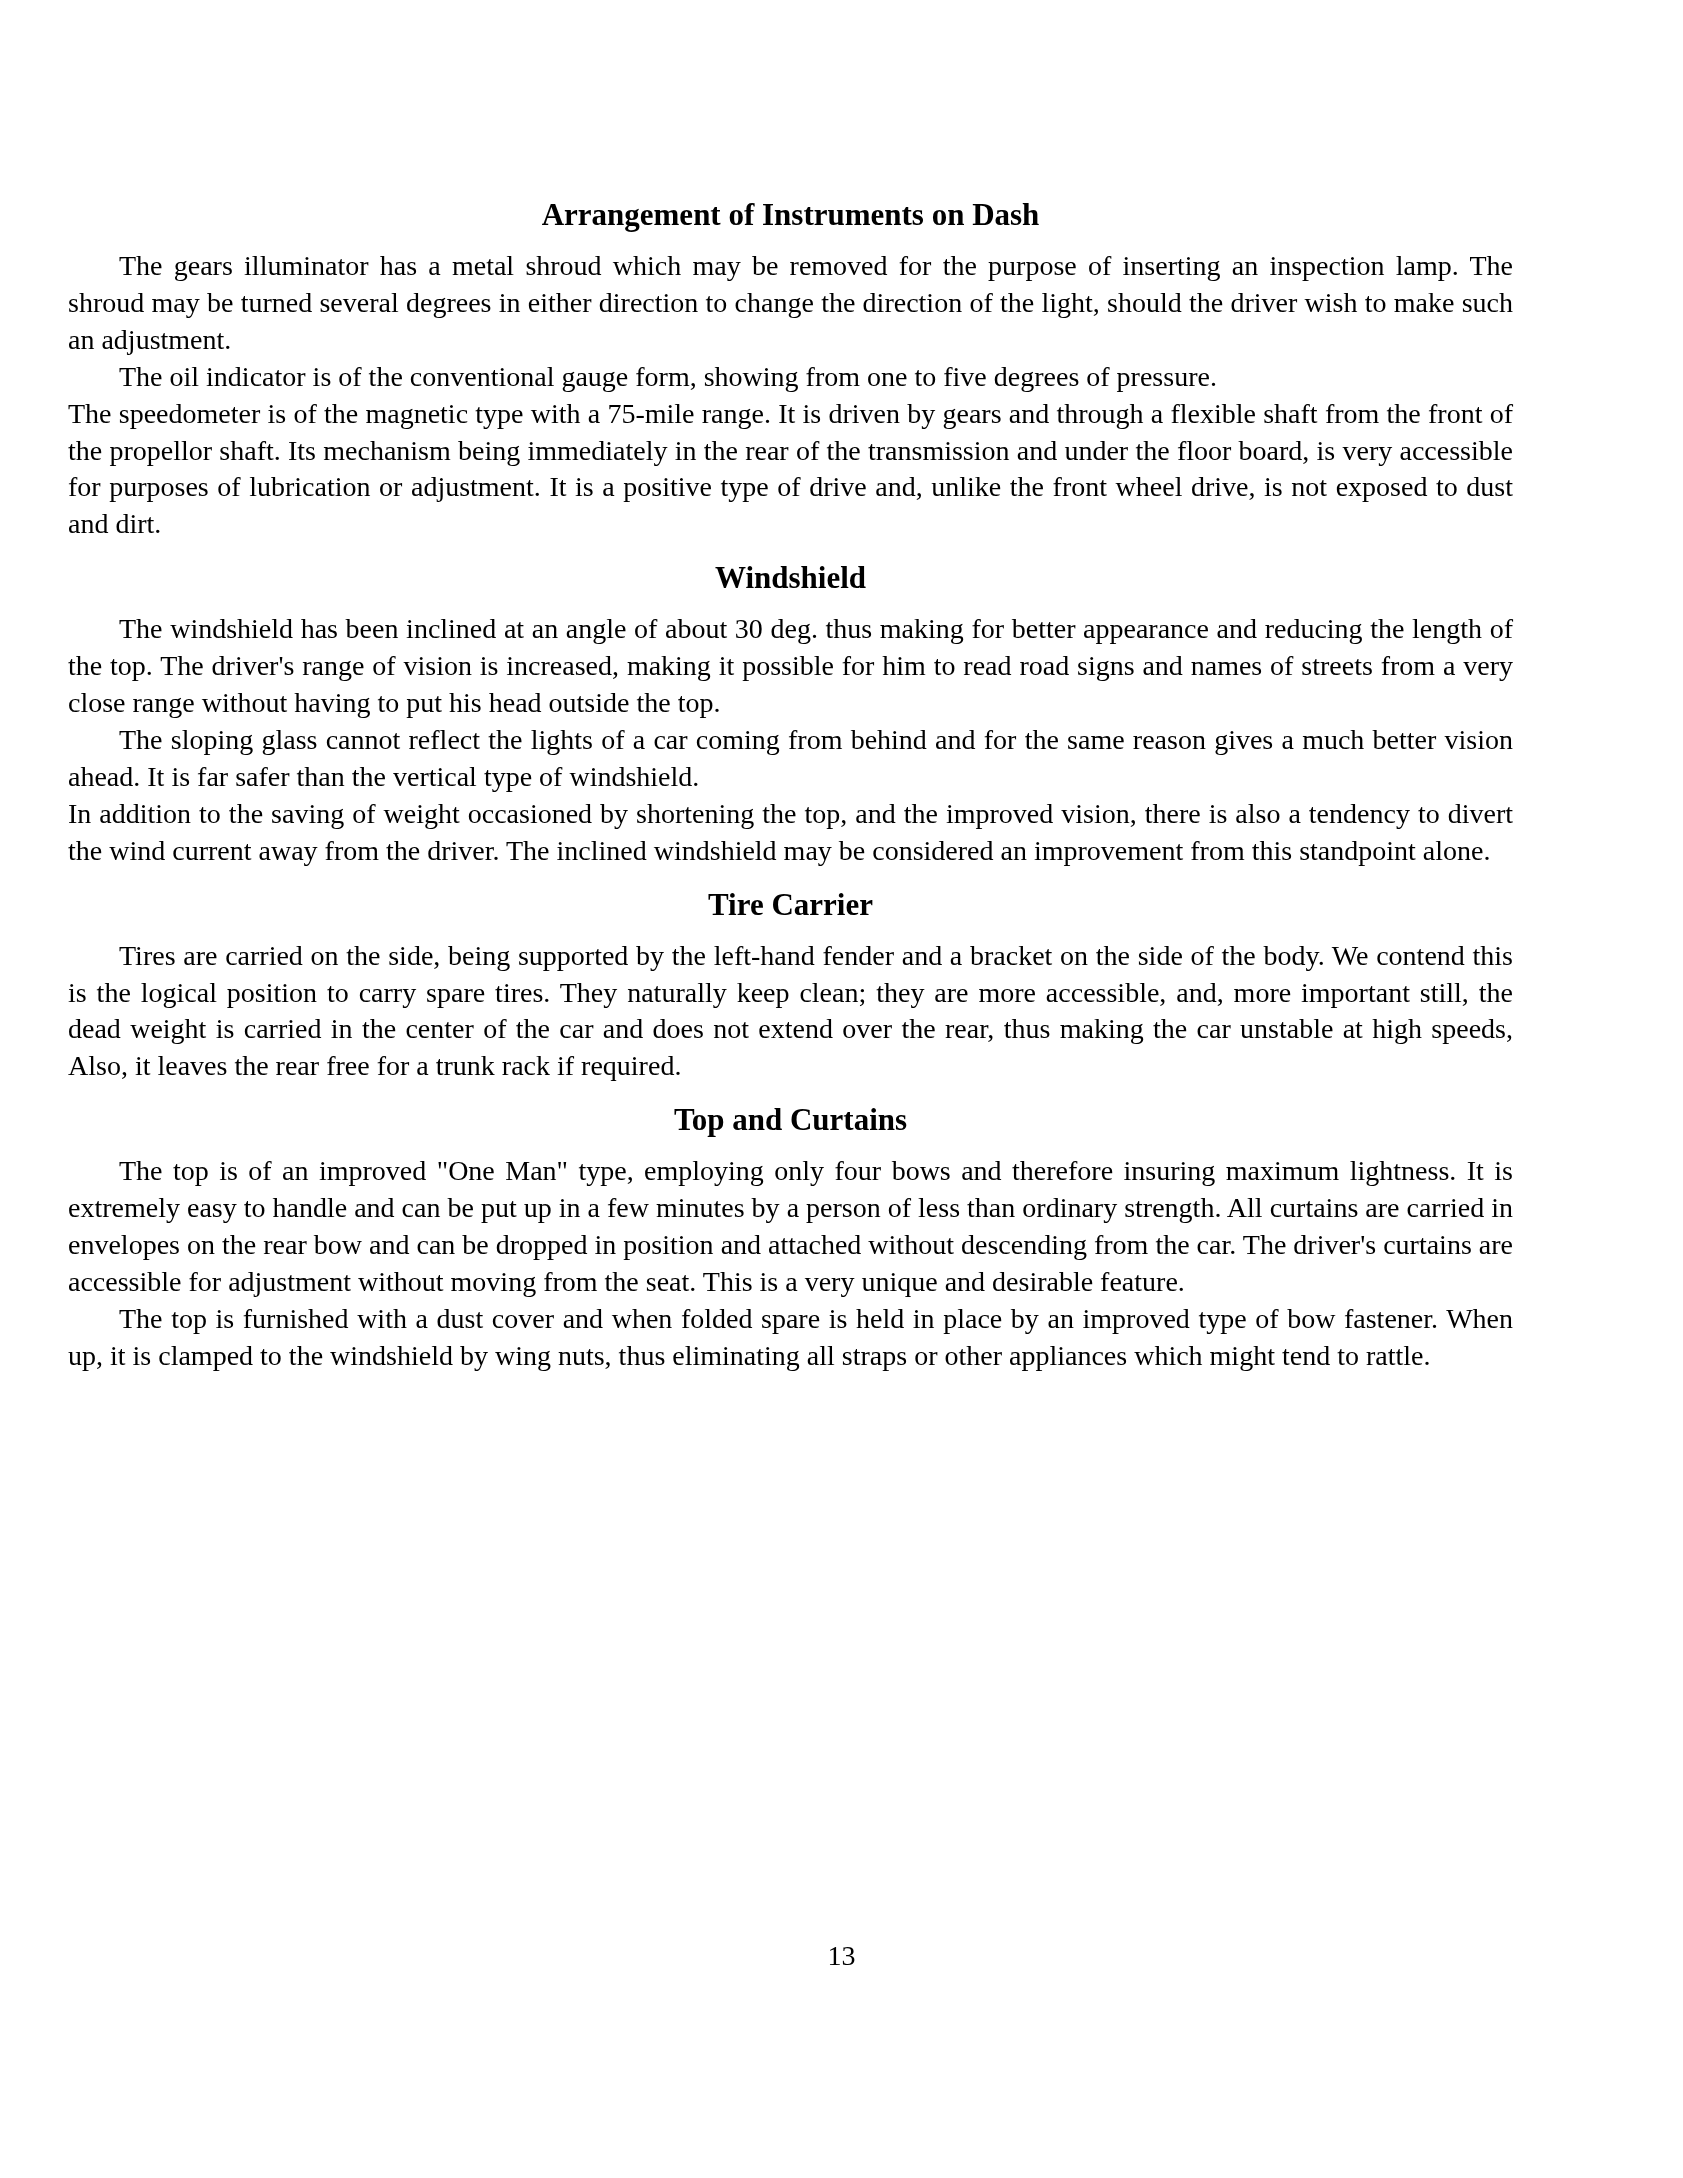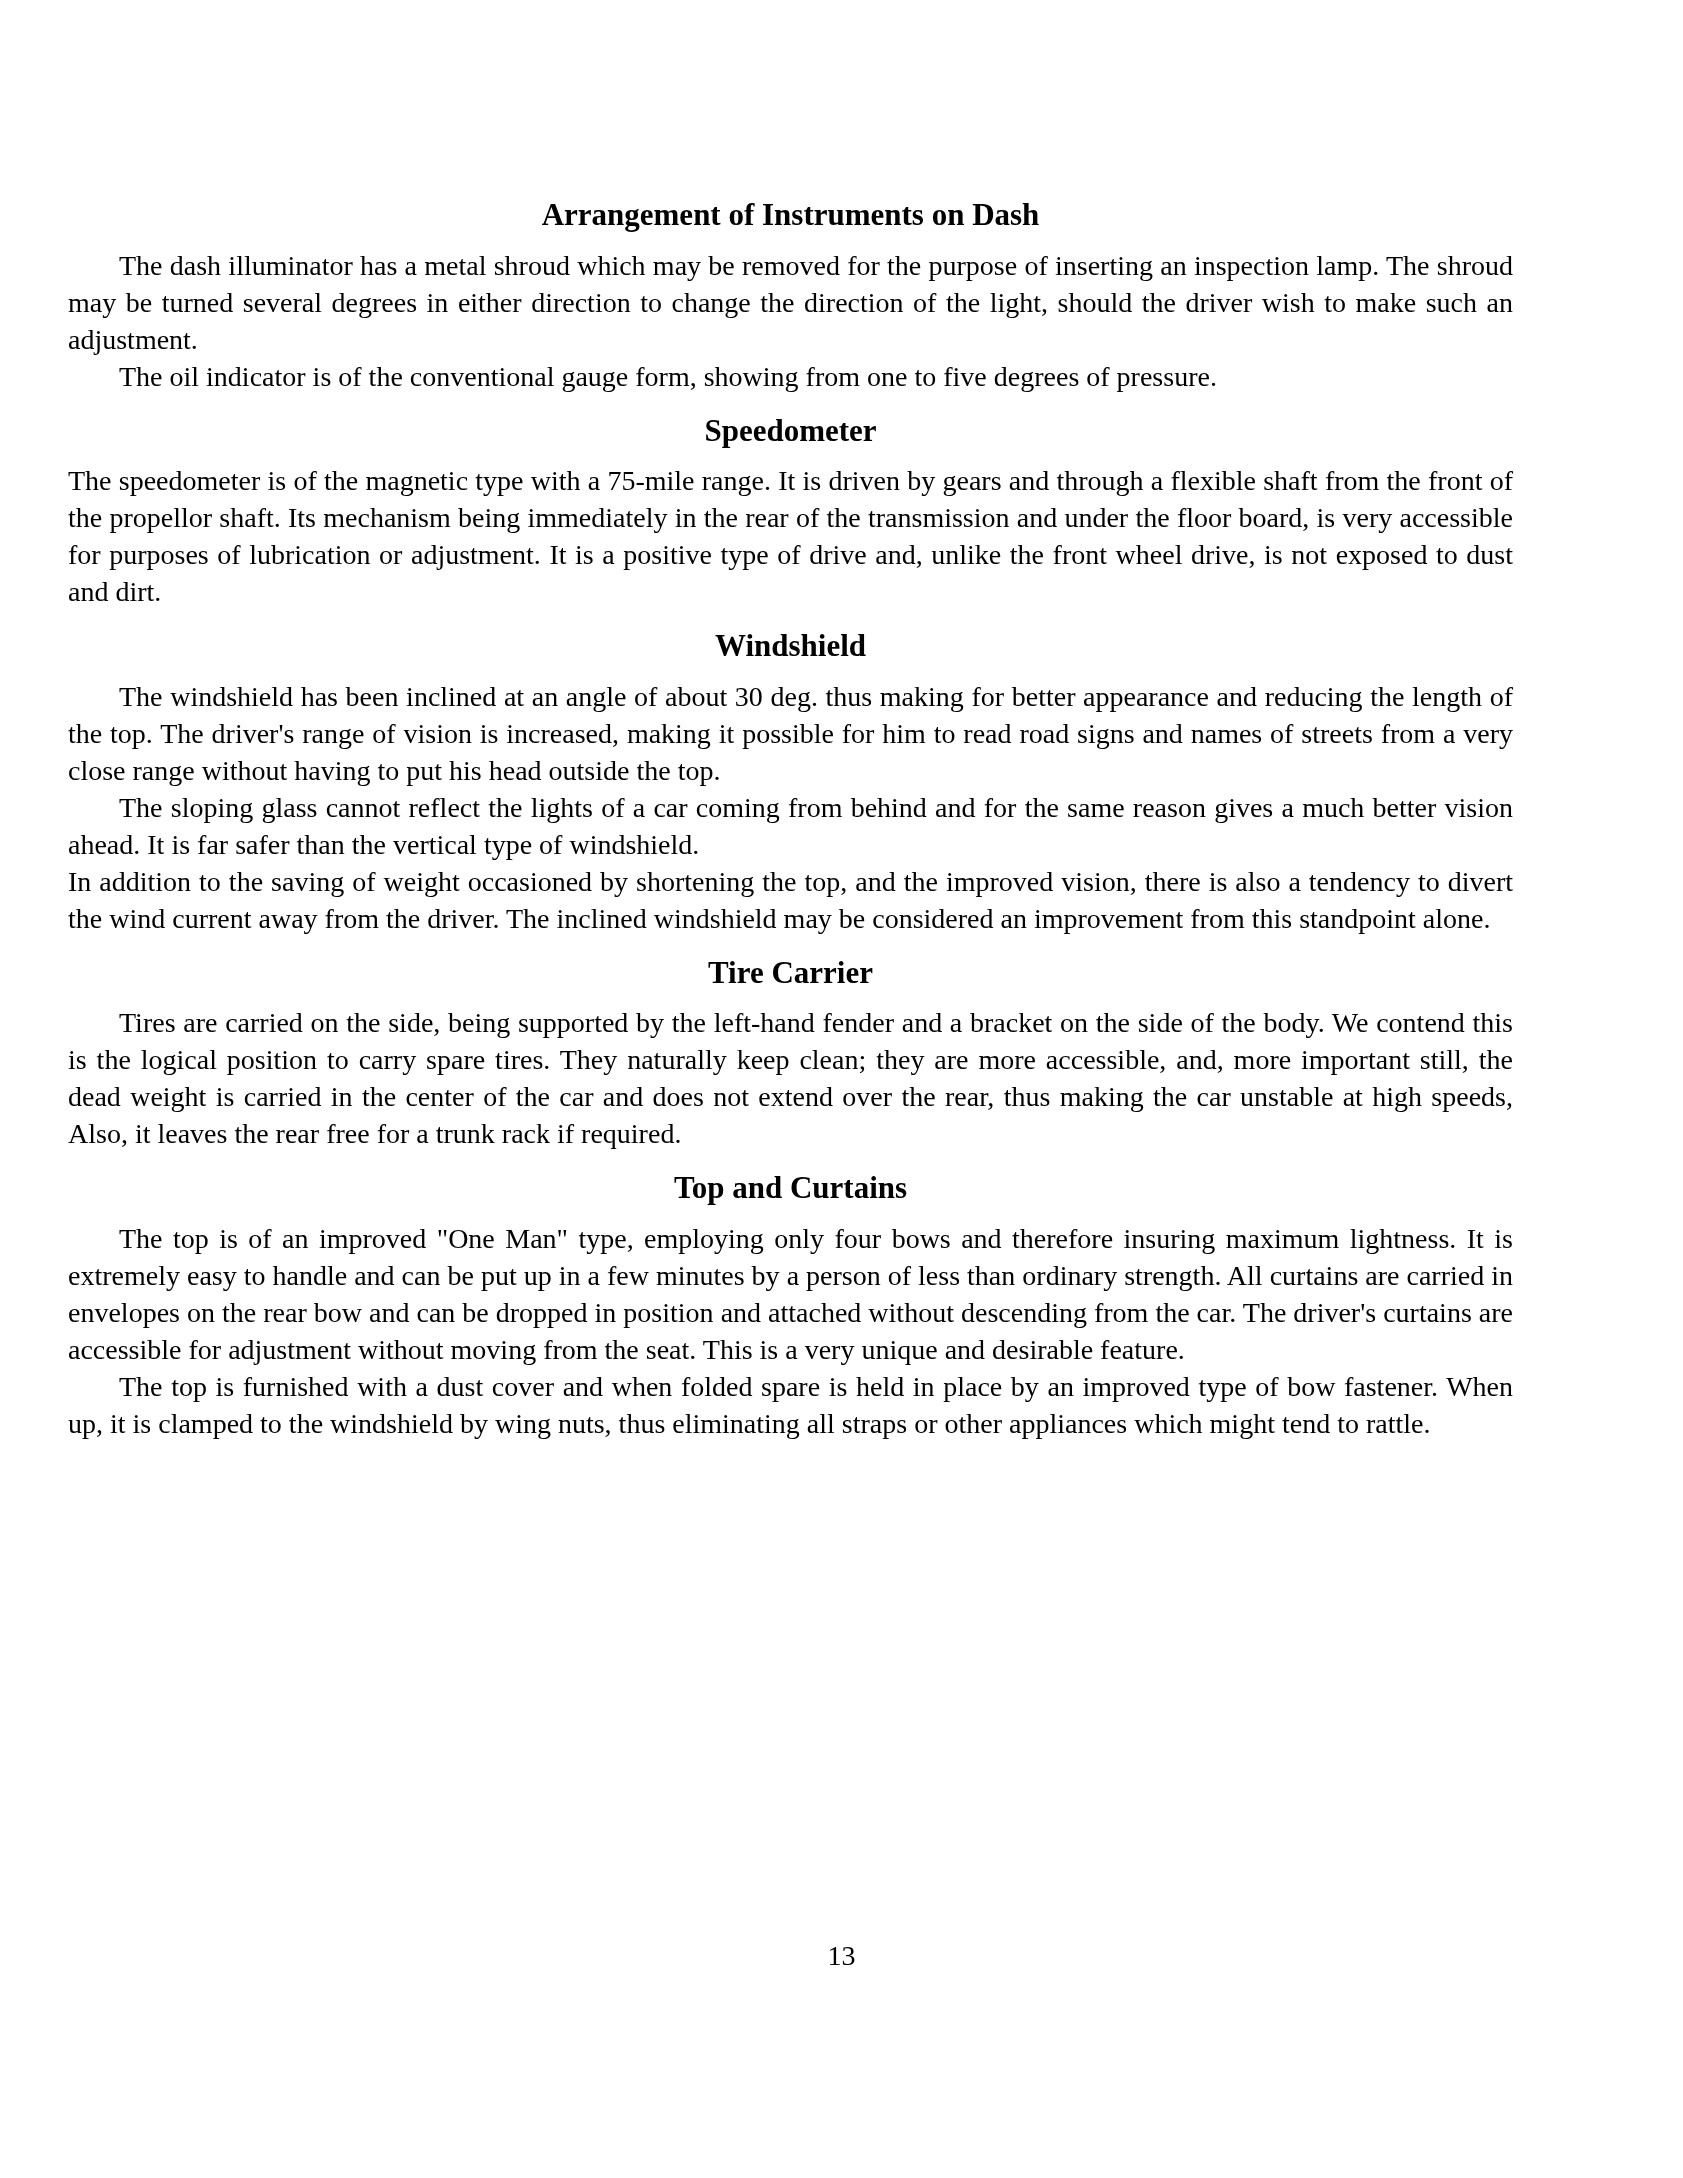--- a/index.html
+++ b/index.html
@@ -58,7 +58,7 @@
 
   <section>
     <h2 class="section-heading first">Arrangement of Instruments on Dash</h2>
-    <p class="para indent">The dash illuminator has a metal shroud which may be removed for the purpose of inserting an inspection lamp. The shroud may be turned several degrees in either direction to change the direction of the light, should the driver wish to make such an adjustment.</p>
+    <p class="para indent">The gears illuminator has a metal shroud which may be removed for the purpose of inserting an inspection lamp. The shroud may be turned several degrees in either direction to change the direction of the light, should the driver wish to make such an adjustment.</p>
     <p class="para indent">The oil indicator is of the conventional gauge form, showing from one to five degrees of pressure.</p>
   </section>
 

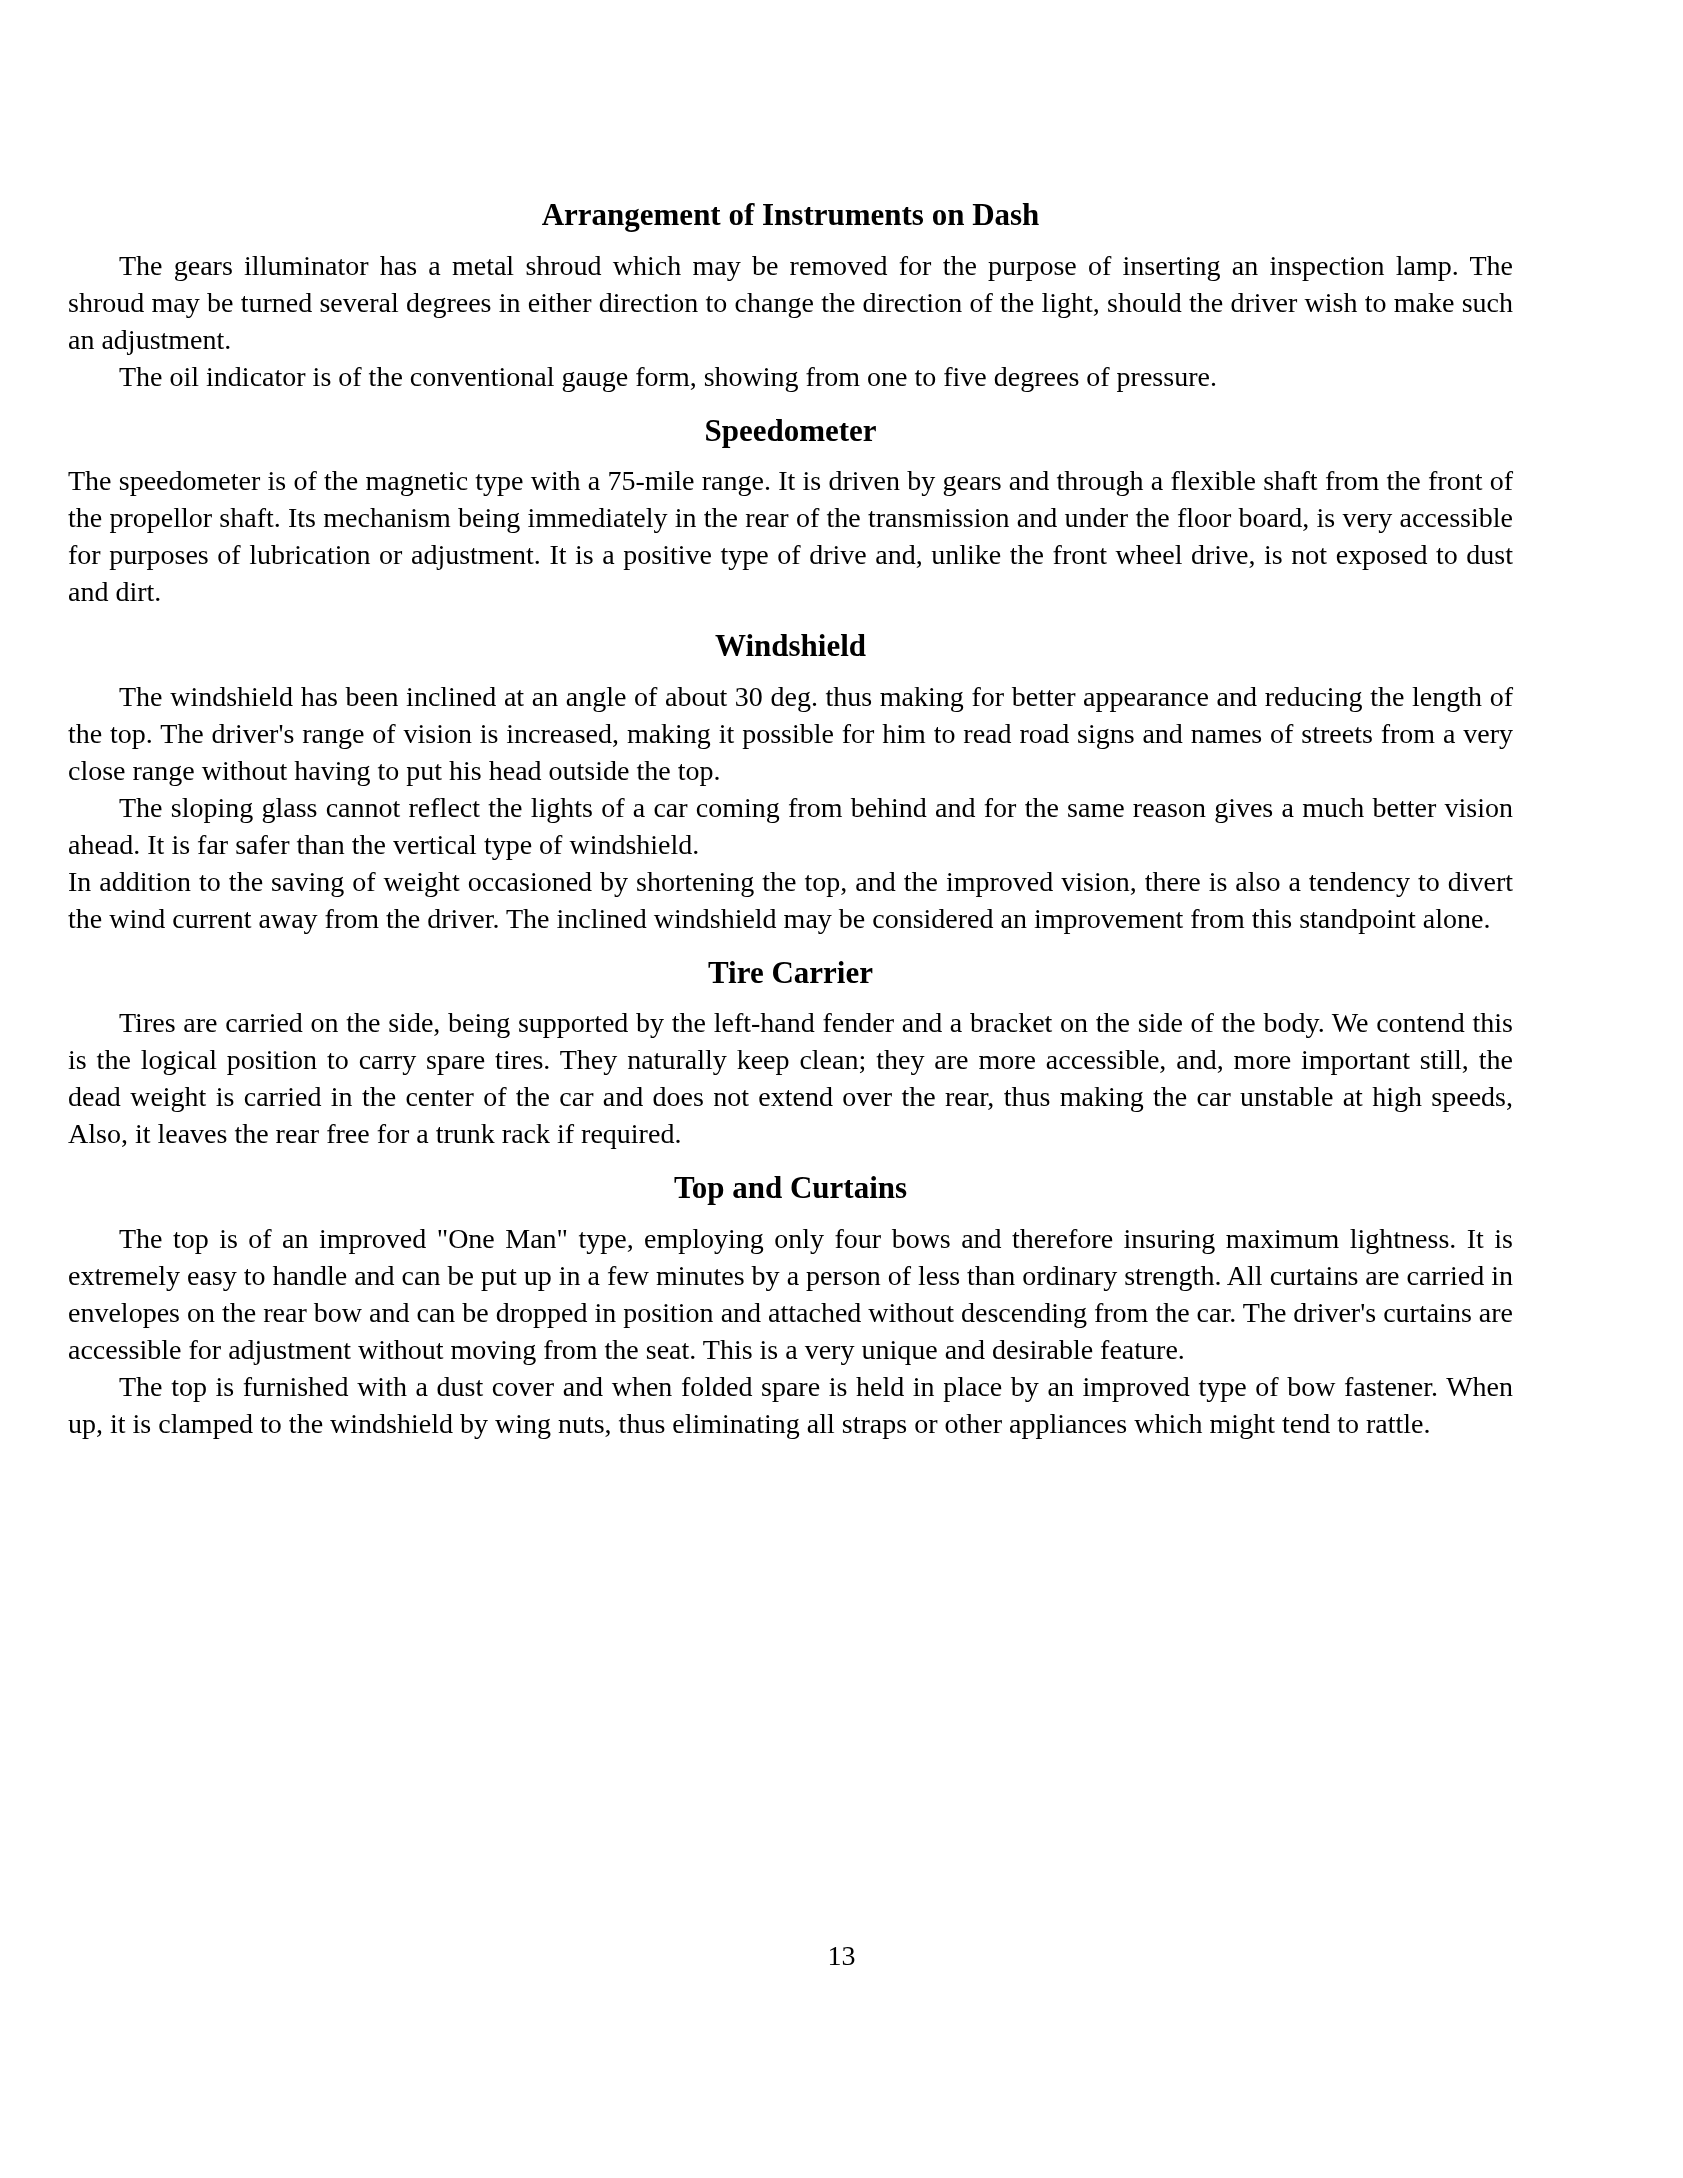--- a/index.html
+++ b/index.html
@@ -63,7 +63,6 @@
   </section>
 
   <section>
-    <h2 class="section-heading">Speedometer</h2>
     <p class="para">The speedometer is of the magnetic type with a 75-mile range. It is driven by gears and through a flexible shaft from the front of the propellor shaft. Its mechanism being immediately in the rear of the transmission and under the floor board, is very accessible for purposes of lubrication or adjustment. It is a positive type of drive and, unlike the front wheel drive, is not exposed to dust and dirt.</p>
   </section>
 

